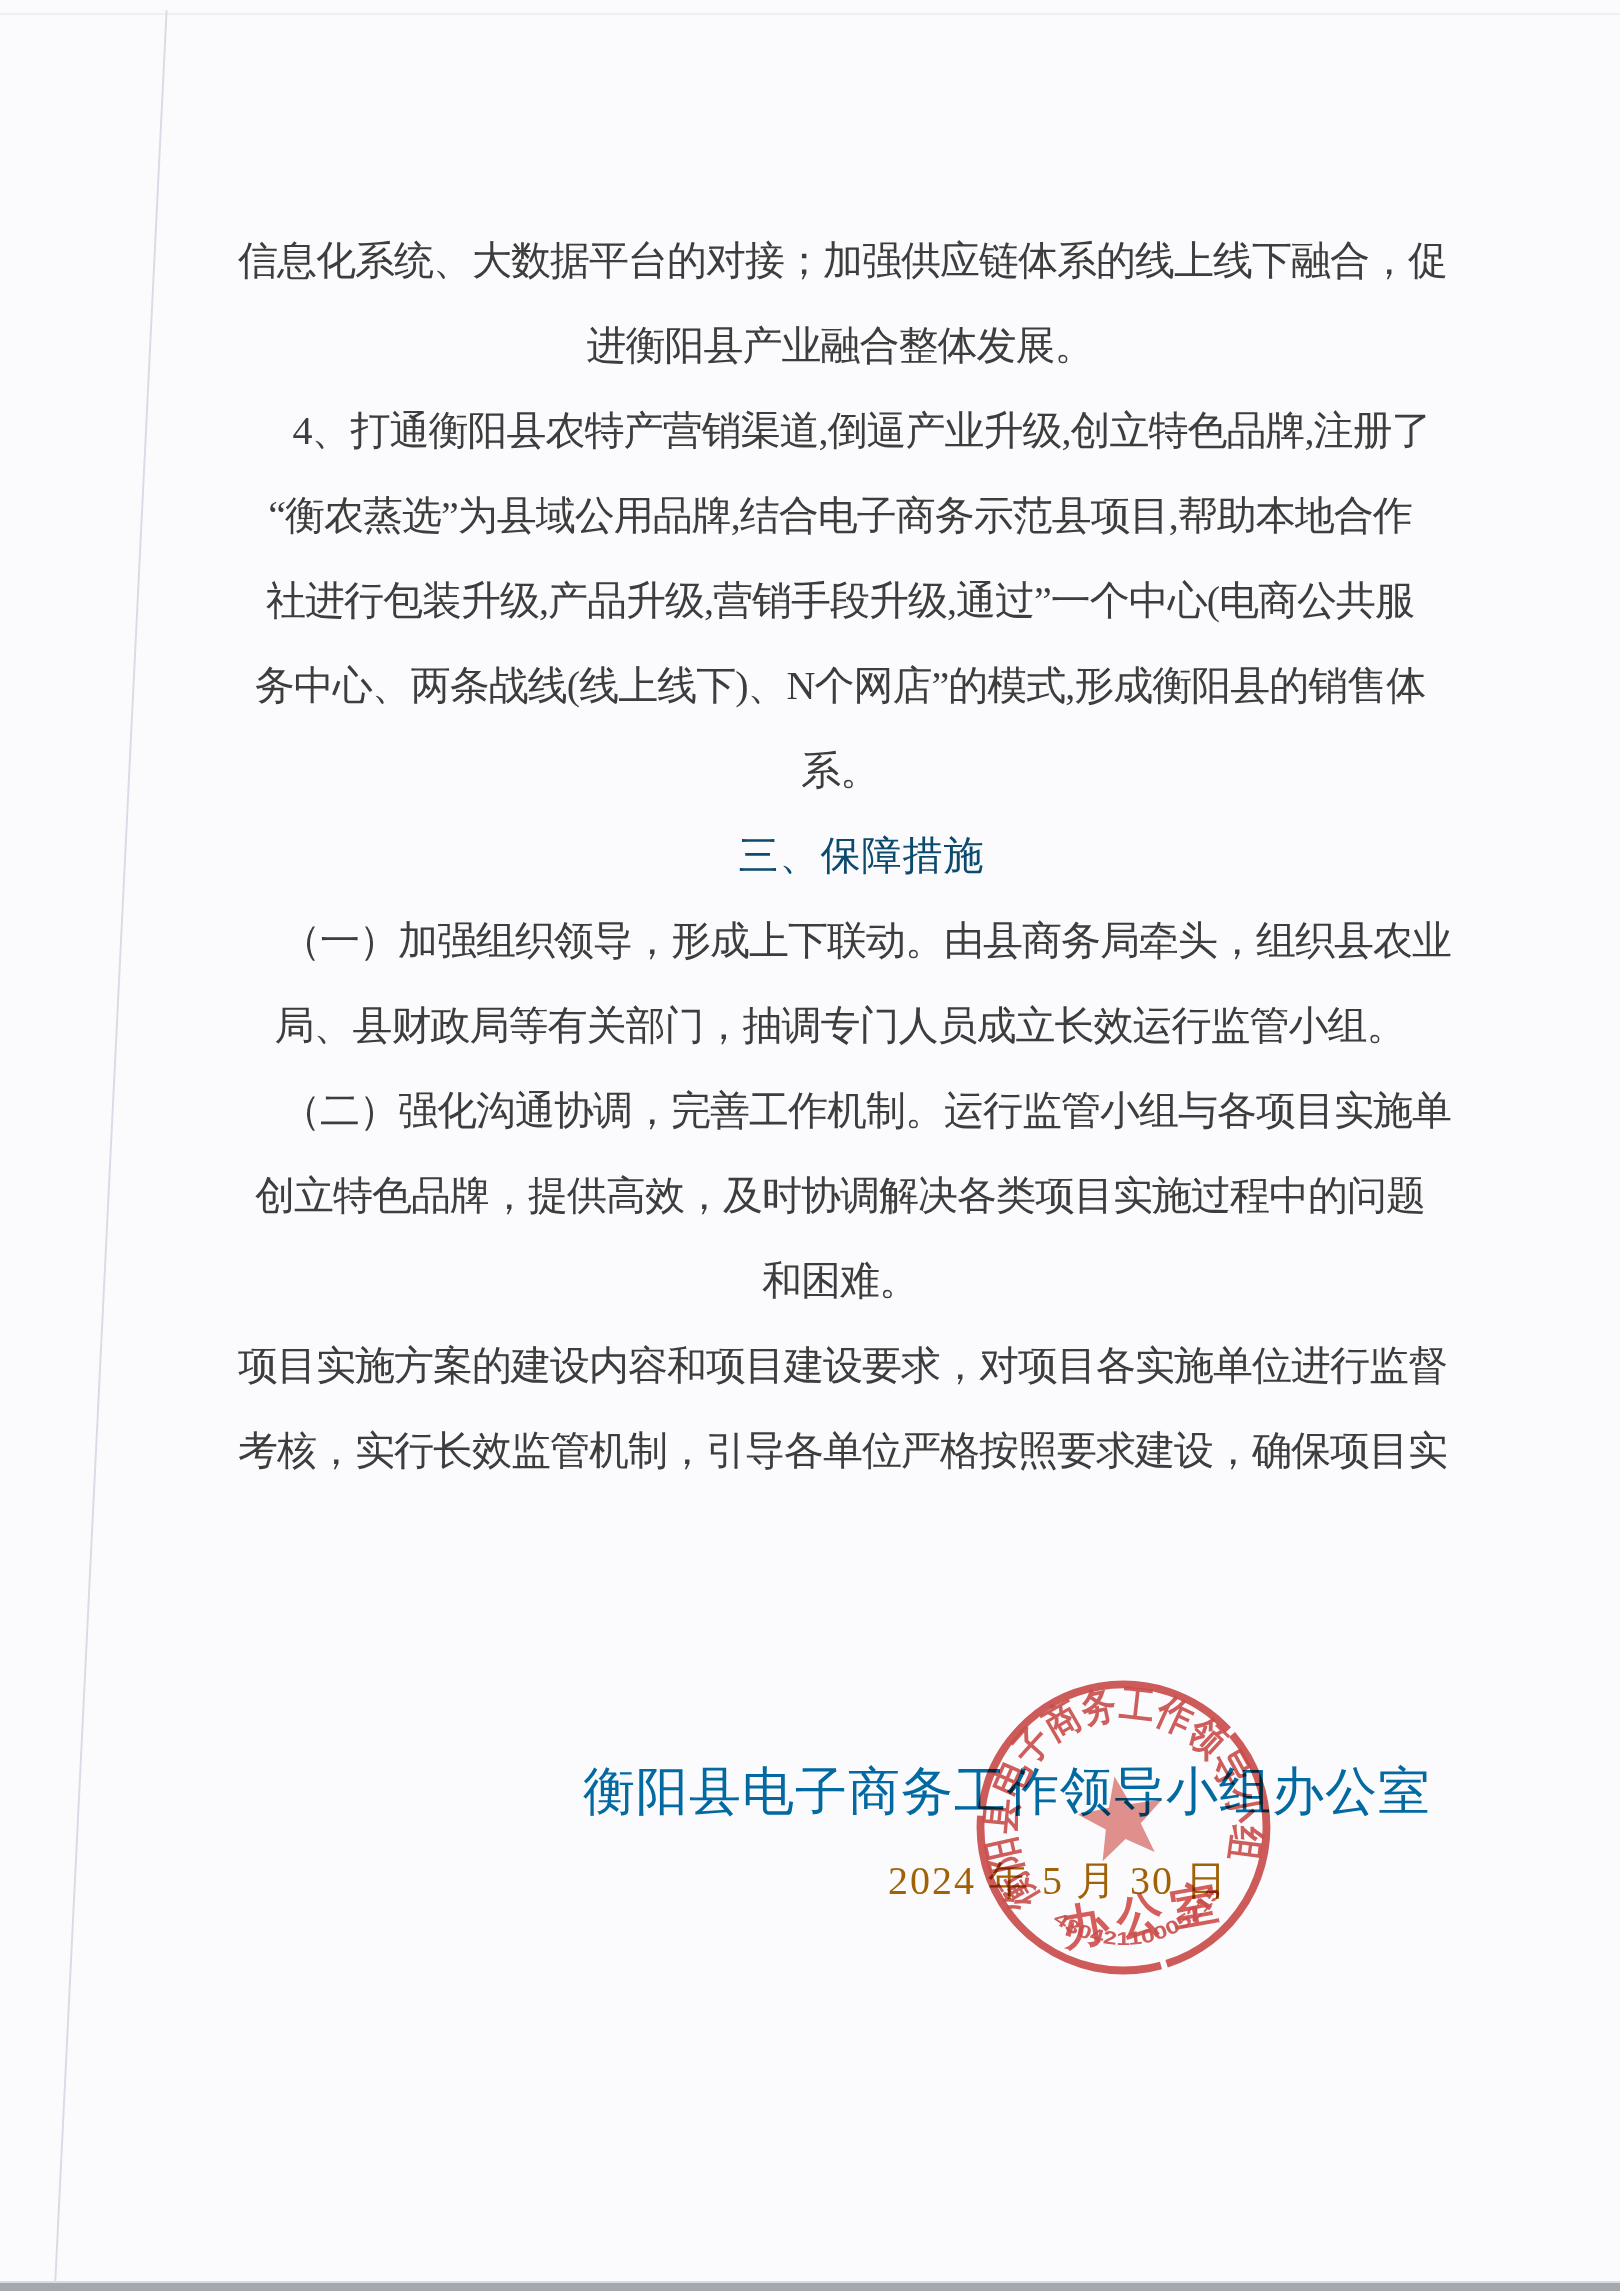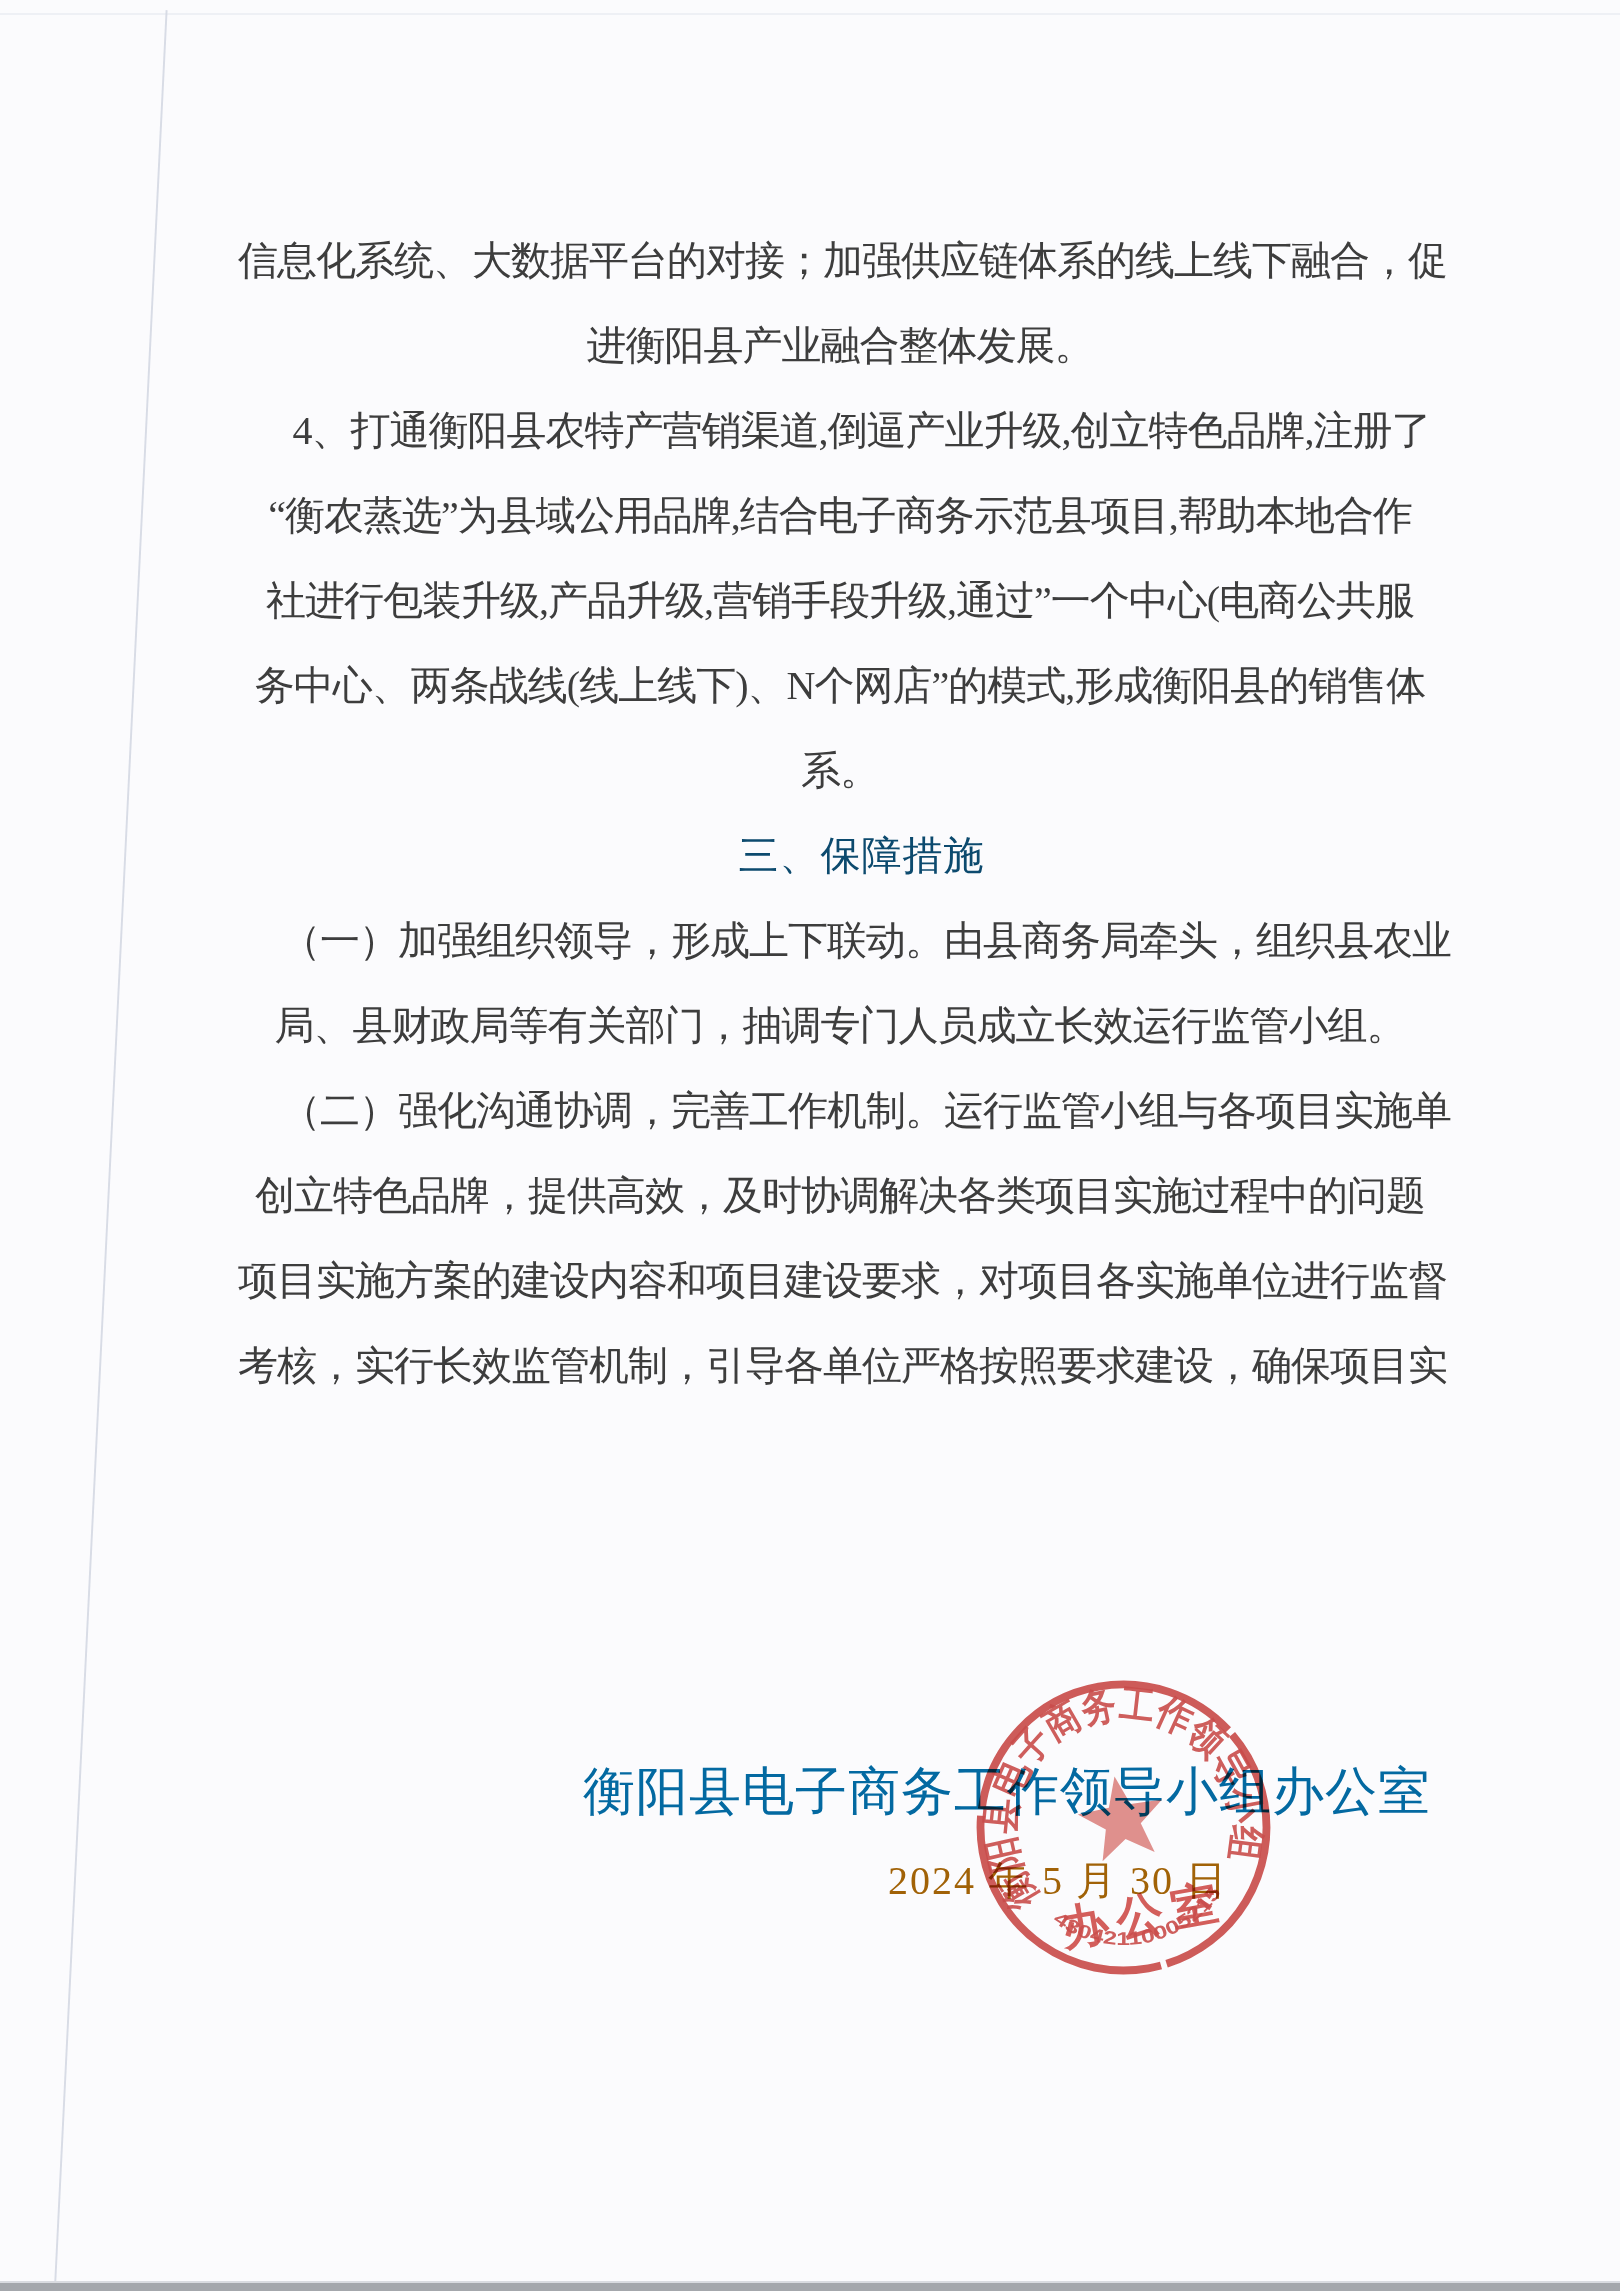--- a/index.html
+++ b/index.html
@@ -78,6 +78,7 @@
     <div class="line">局、县财政局等有关部门，抽调专门人员成立长效运行监管小组。</div>
     <div class="line indent">（二）强化沟通协调，完善工作机制。运行监管小组与各项目实施单</div>
     <div class="line">创立特色品牌，提供高效，及时协调解决各类项目实施过程中的问题</div>
+    <div class="line">和困难。</div>
     <div class="line">项目实施方案的建设内容和项目建设要求，对项目各实施单位进行监督</div>
     <div class="line">考核，实行长效监管机制，引导各单位严格按照要求建设，确保项目实</div>
   </div>

